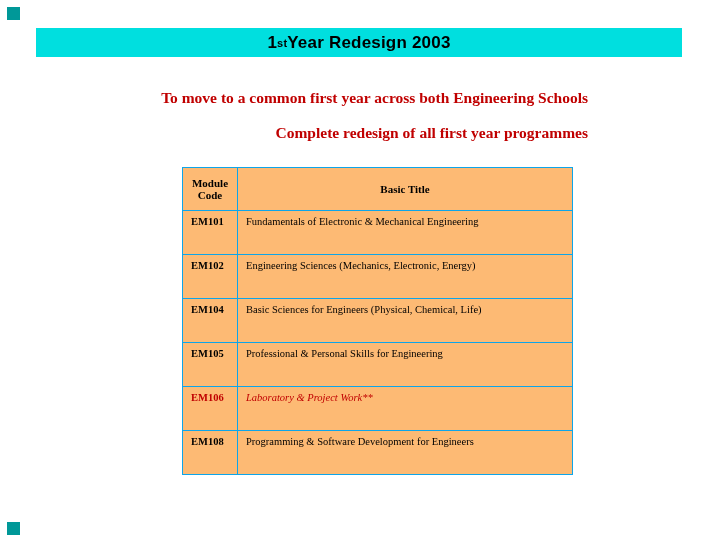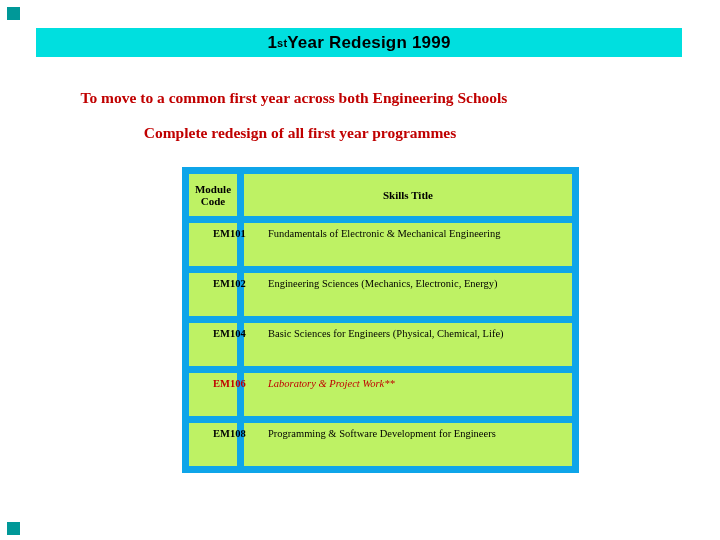--- a/index.html
+++ b/index.html
@@ -109,7 +109,7 @@
   <div class="title-bar">
     <span>1</span>
       <sup>st</sup>
-      <span> Year Redesign 1999</span>
+      <span> Year Redesign 2003</span>
   </div>
 
   <div class="subtitle line1">To move to a common first year across both Engineering Schools</div>

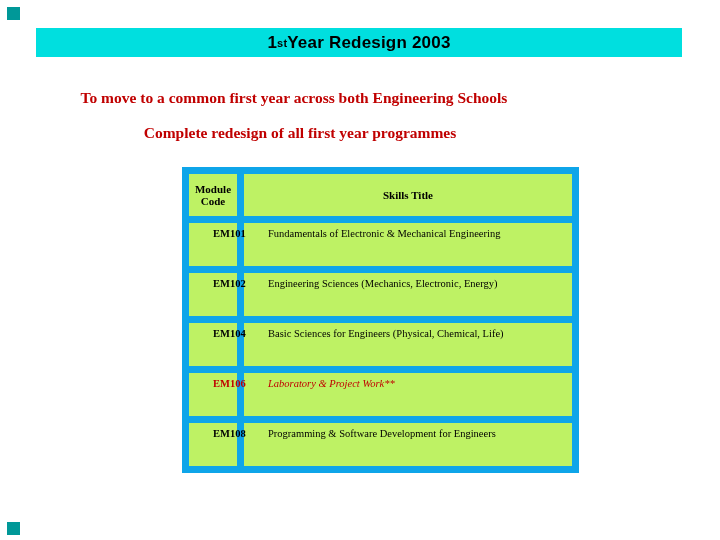--- a/index.html
+++ b/index.html
@@ -51,7 +51,7 @@
     position: absolute;
     left: 0;
     width: 588px;
-    text-align: center;
+    text-align: right;
     color: #c00000;
     font-family: "Liberation Serif", serif;
     font-weight: bold;

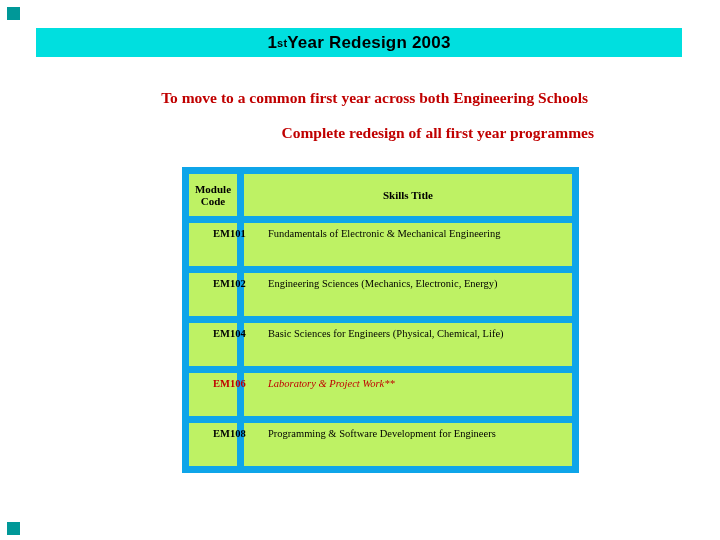--- a/index.html
+++ b/index.html
@@ -58,7 +58,7 @@
     font-size: 15.5px;
   }
   .subtitle.line1 { top: 89px; }
-  .subtitle.line2 { top: 124px; margin-left: 6px; }
+  .subtitle.line2 { top: 124px; }
 
   table.module-table {
     position: absolute;

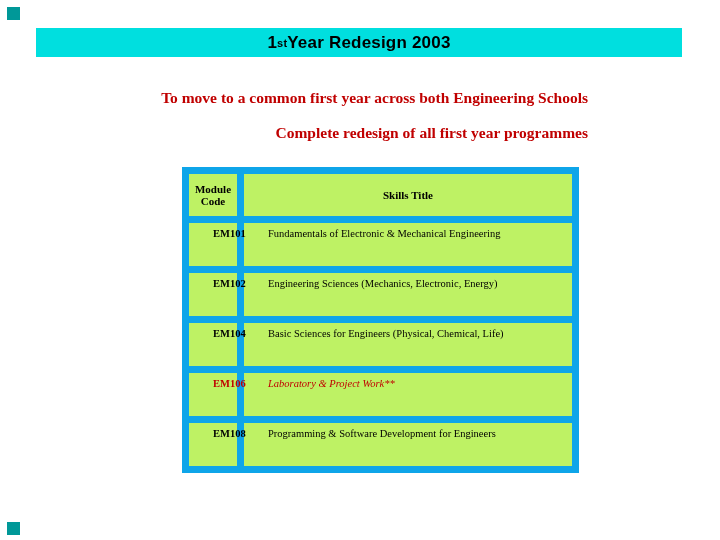--- a/index.html
+++ b/index.html
@@ -74,8 +74,8 @@
   table.module-table col.title-col { width: 335px; }
   table.module-table th,
   table.module-table td {
-    border: 7px solid #0ea5e9;
-    background: #bef264;
+    border: 1px solid #0ea5e9;
+    background: #fdba74;
   }
   table.module-table th {
     height: 38px;

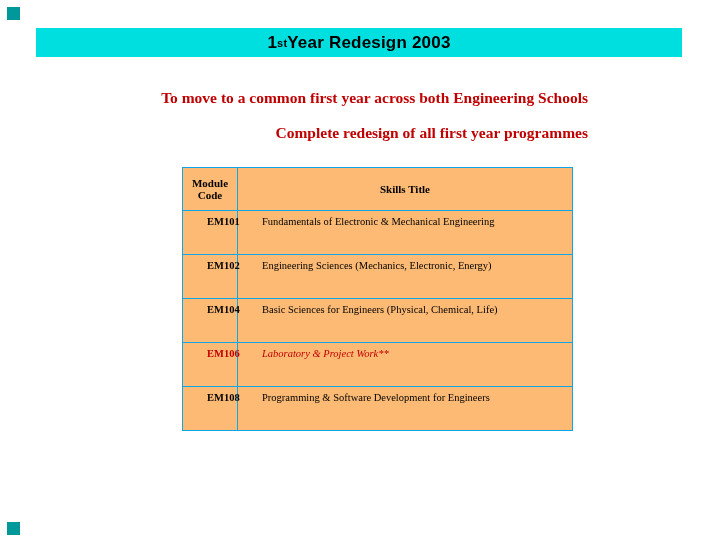--- a/index.html
+++ b/index.html
@@ -123,7 +123,7 @@
     <thead>
       <tr>
         <th>Module Code</th>
-        <th>Skills Title</th>
+        <th>Basic Title</th>
       </tr>
     </thead>
     <tbody>

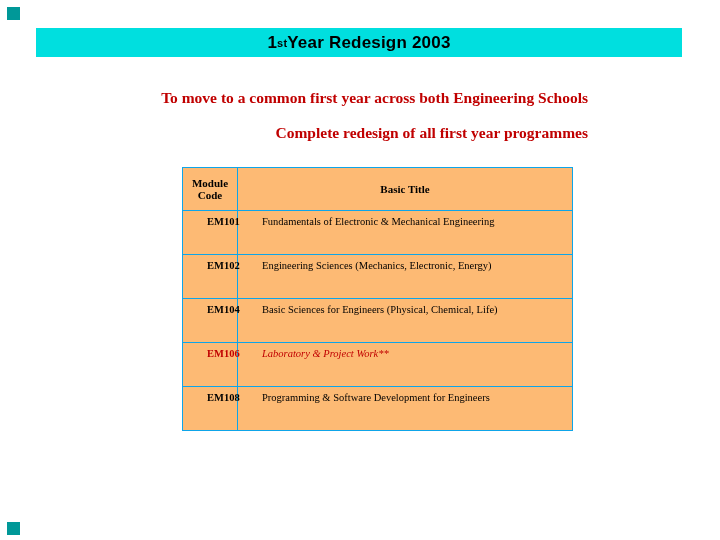--- a/index.html
+++ b/index.html
@@ -89,7 +89,7 @@
     height: 36px;
     font-size: 10.5px;
     vertical-align: top;
-    padding: 5px 4px 2px 24px;
+    padding: 5px 4px 2px 8px;
   }
   table.module-table td.code {
     font-weight: bold;

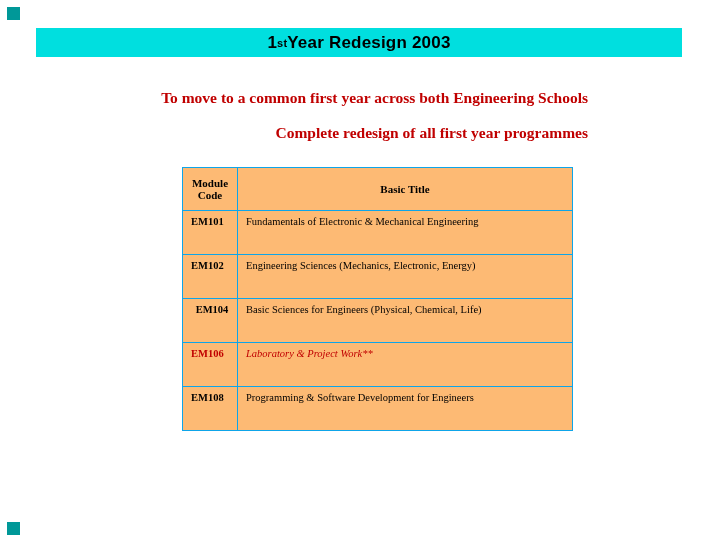--- a/index.html
+++ b/index.html
@@ -136,7 +136,7 @@
         <td class="title" style="color: rgb(0, 0, 0);">Engineering Sciences (Mechanics, Electronic, Energy)</td>
       </tr>
       <tr>
-        <td class="code" style="color: rgb(0, 0, 0); text-align: center;">EM104</td>
+        <td class="code" style="color: rgb(0, 0, 0);">EM104</td>
         <td class="title" style="color: rgb(0, 0, 0);">Basic Sciences for Engineers (Physical, Chemical, Life)</td>
       </tr>
       <tr>

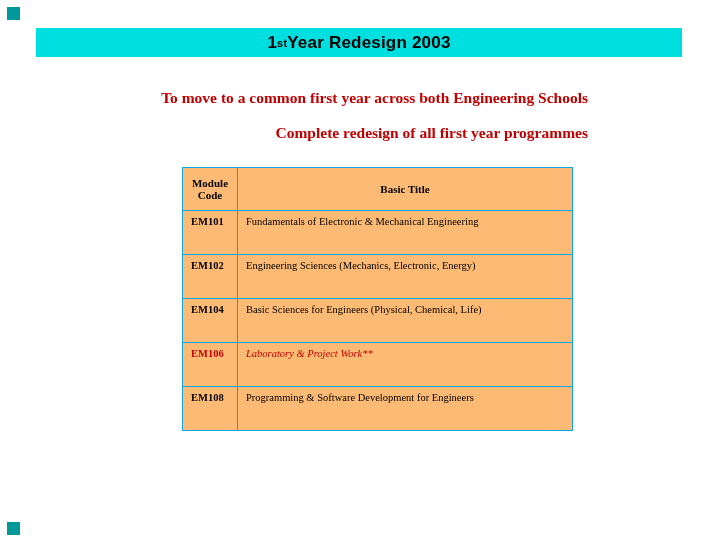--- a/index.html
+++ b/index.html
@@ -140,6 +140,10 @@
         <td class="title" style="color: rgb(0, 0, 0);">Basic Sciences for Engineers (Physical, Chemical, Life)</td>
       </tr>
       <tr>
+        <td class="code" style="color: rgb(0, 0, 0);">EM105</td>
+        <td class="title" style="color: rgb(0, 0, 0);">Professional &amp; Personal Skills for Engineering</td>
+      </tr>
+      <tr>
         <td class="code" style="color: rgb(192, 0, 0);">EM106</td>
         <td class="title" style="color: rgb(192, 0, 0); font-style: italic;">Laboratory &amp; Project Work**</td>
       </tr>

